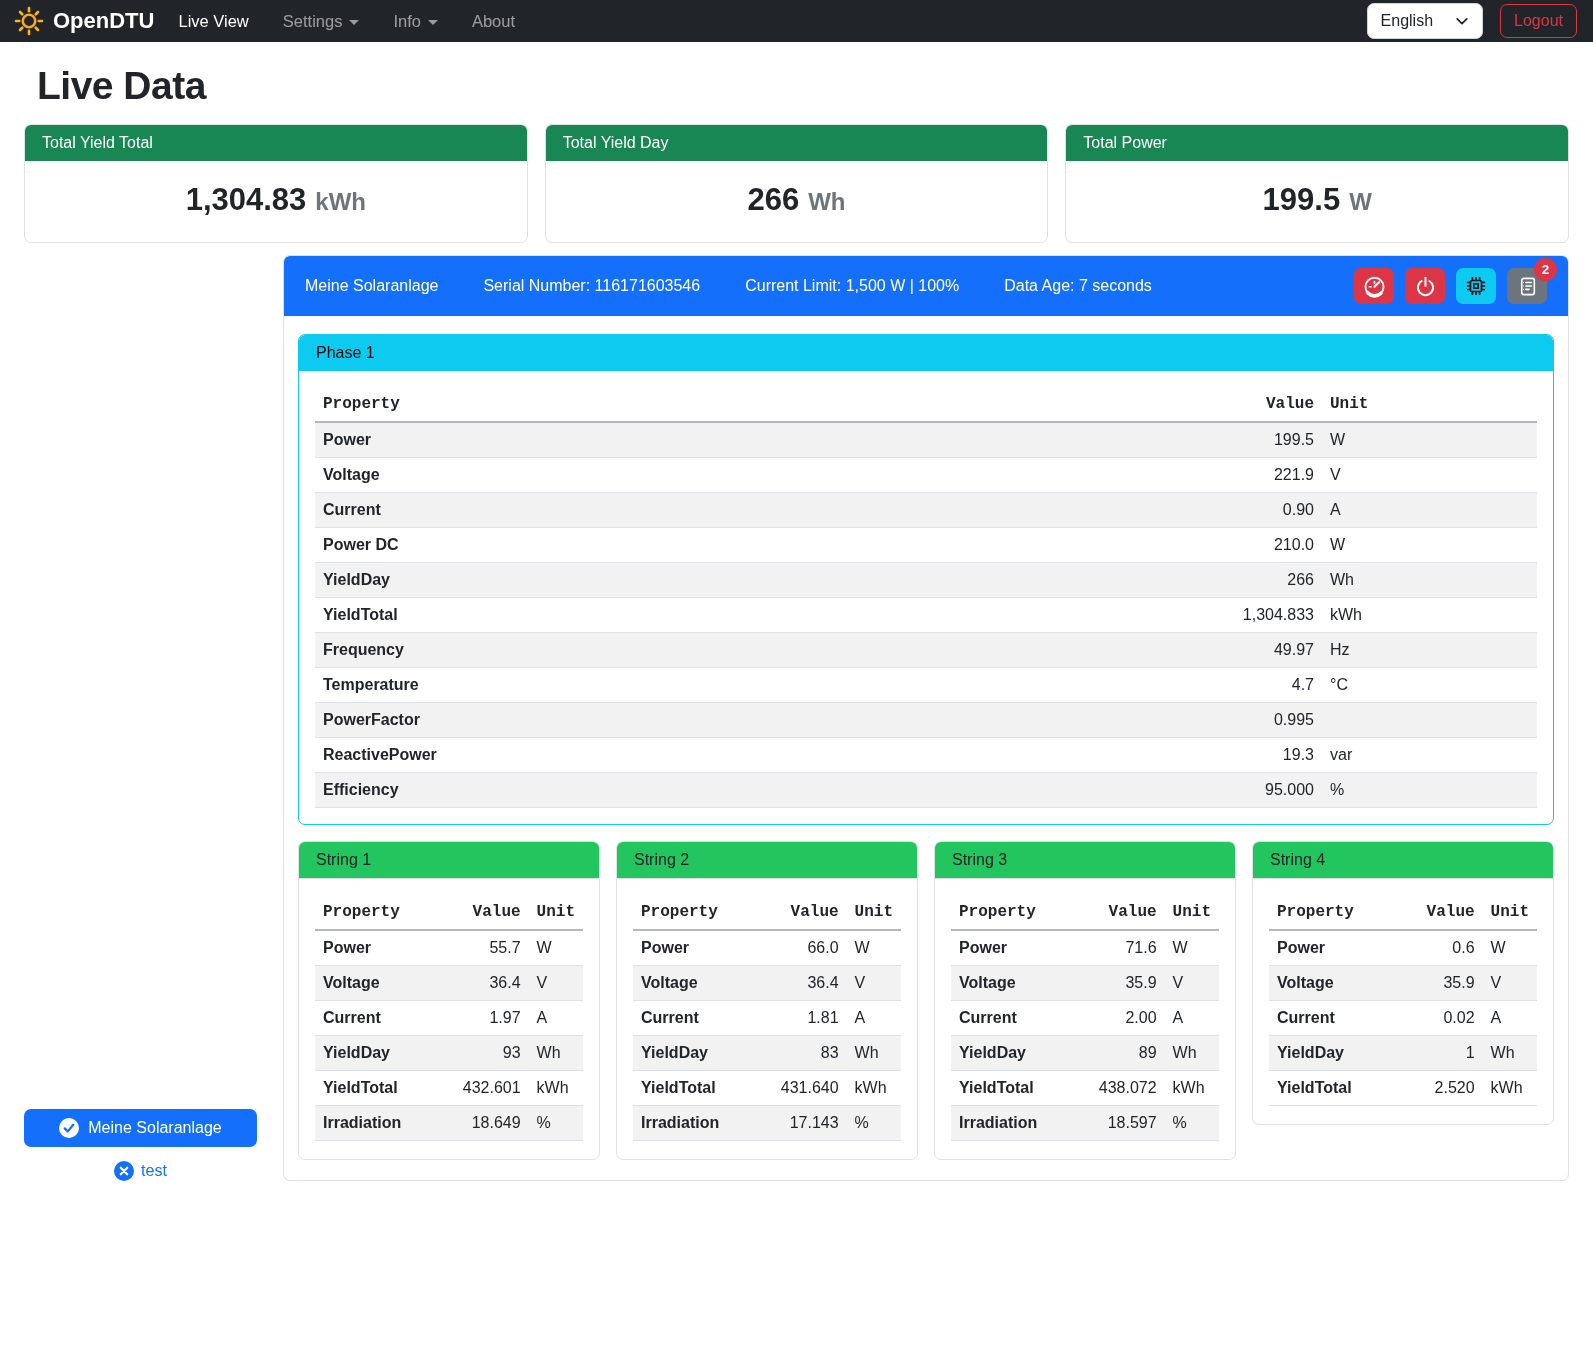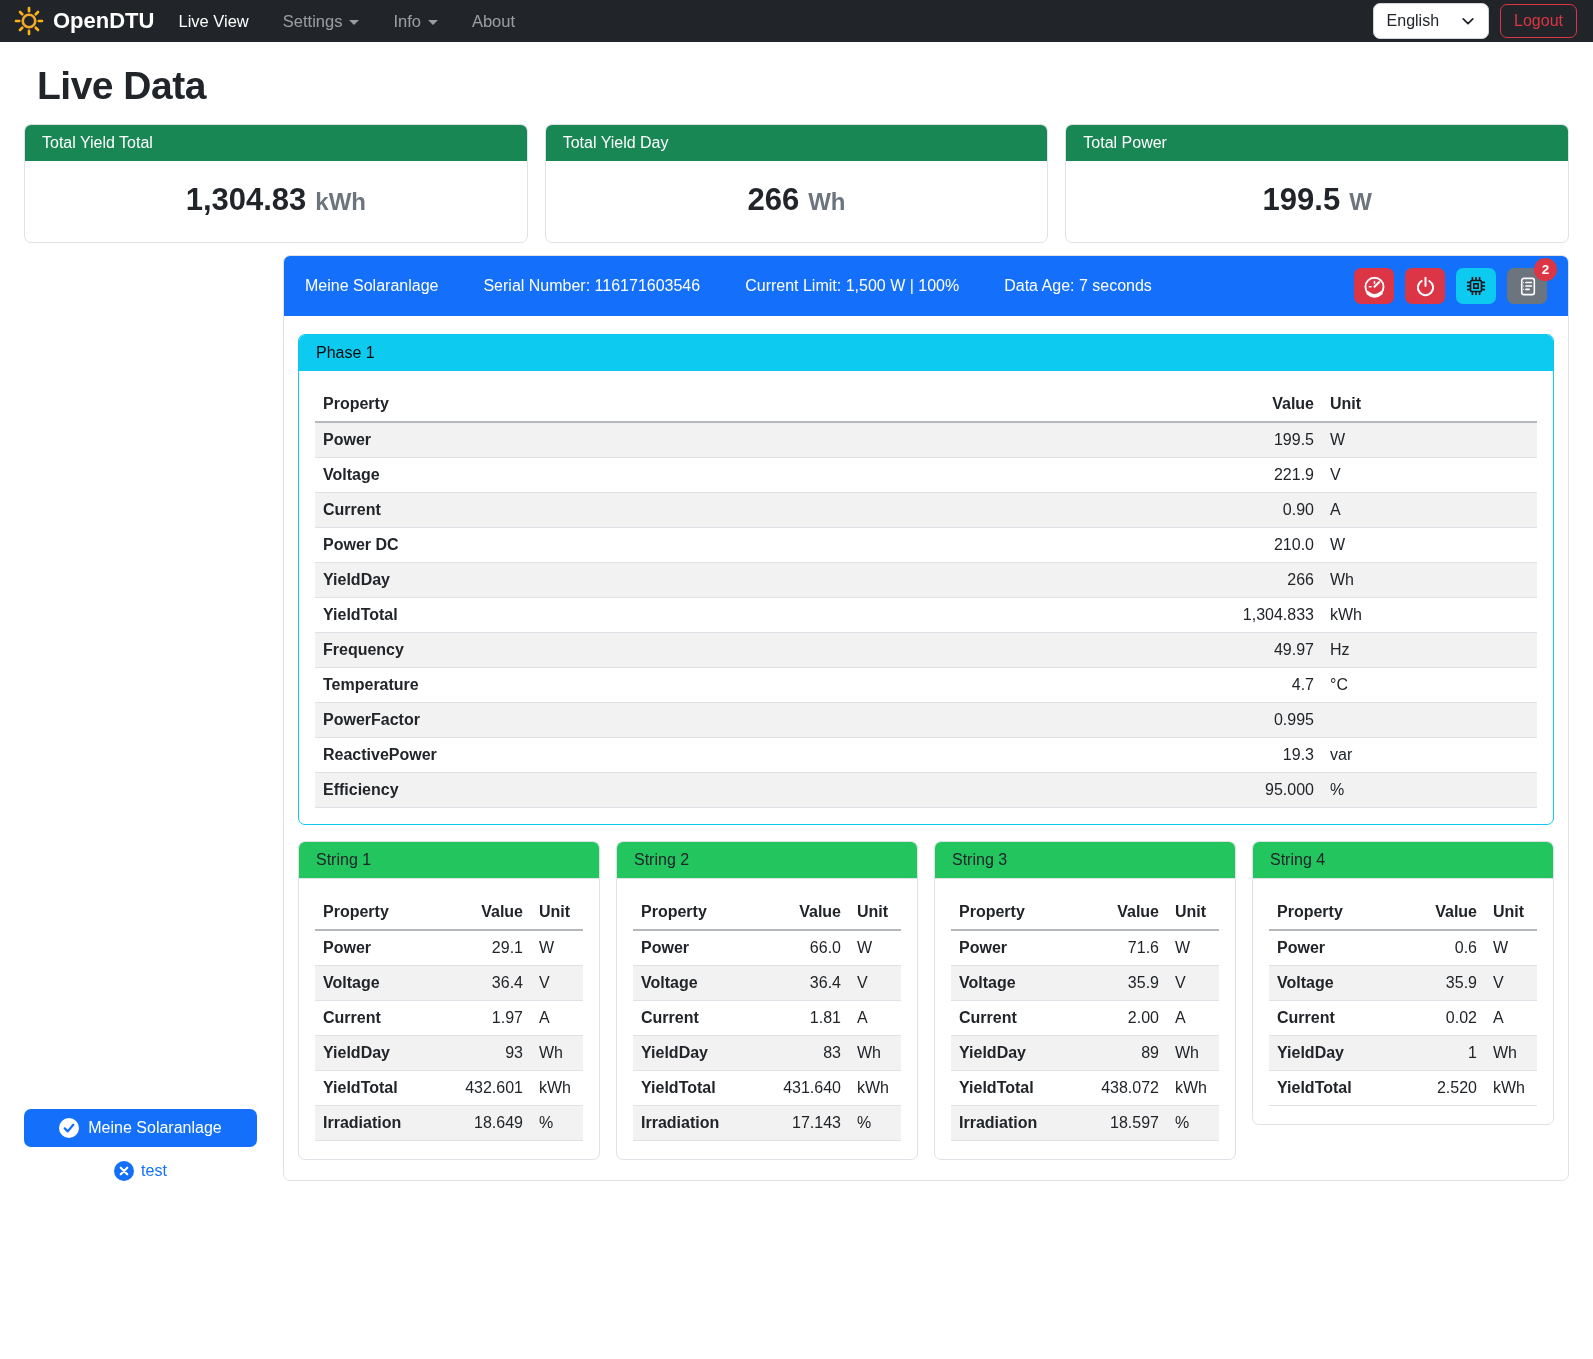--- a/index.html
+++ b/index.html
@@ -15,7 +15,7 @@
   .caret { display:inline-block; margin-left:7px; vertical-align:2px;
     border-left:5px solid transparent; border-right:5px solid transparent;
     border-top:5px solid currentColor; }
-  .nav-right { margin-left:auto; display:flex; align-items:center; gap:11px; }
+  .nav-right { margin-left:auto; display:flex; align-items:center; gap:17px; }
   .lang-select { background:#fff; color:#212529; border:1px solid #ced4da; border-radius:7px;
     padding:8px 13px; font-size:16px; display:flex; align-items:center; gap:22px; cursor:pointer; }
   .logout-btn { background:transparent; border:1px solid #dc3545; color:#dc3545;

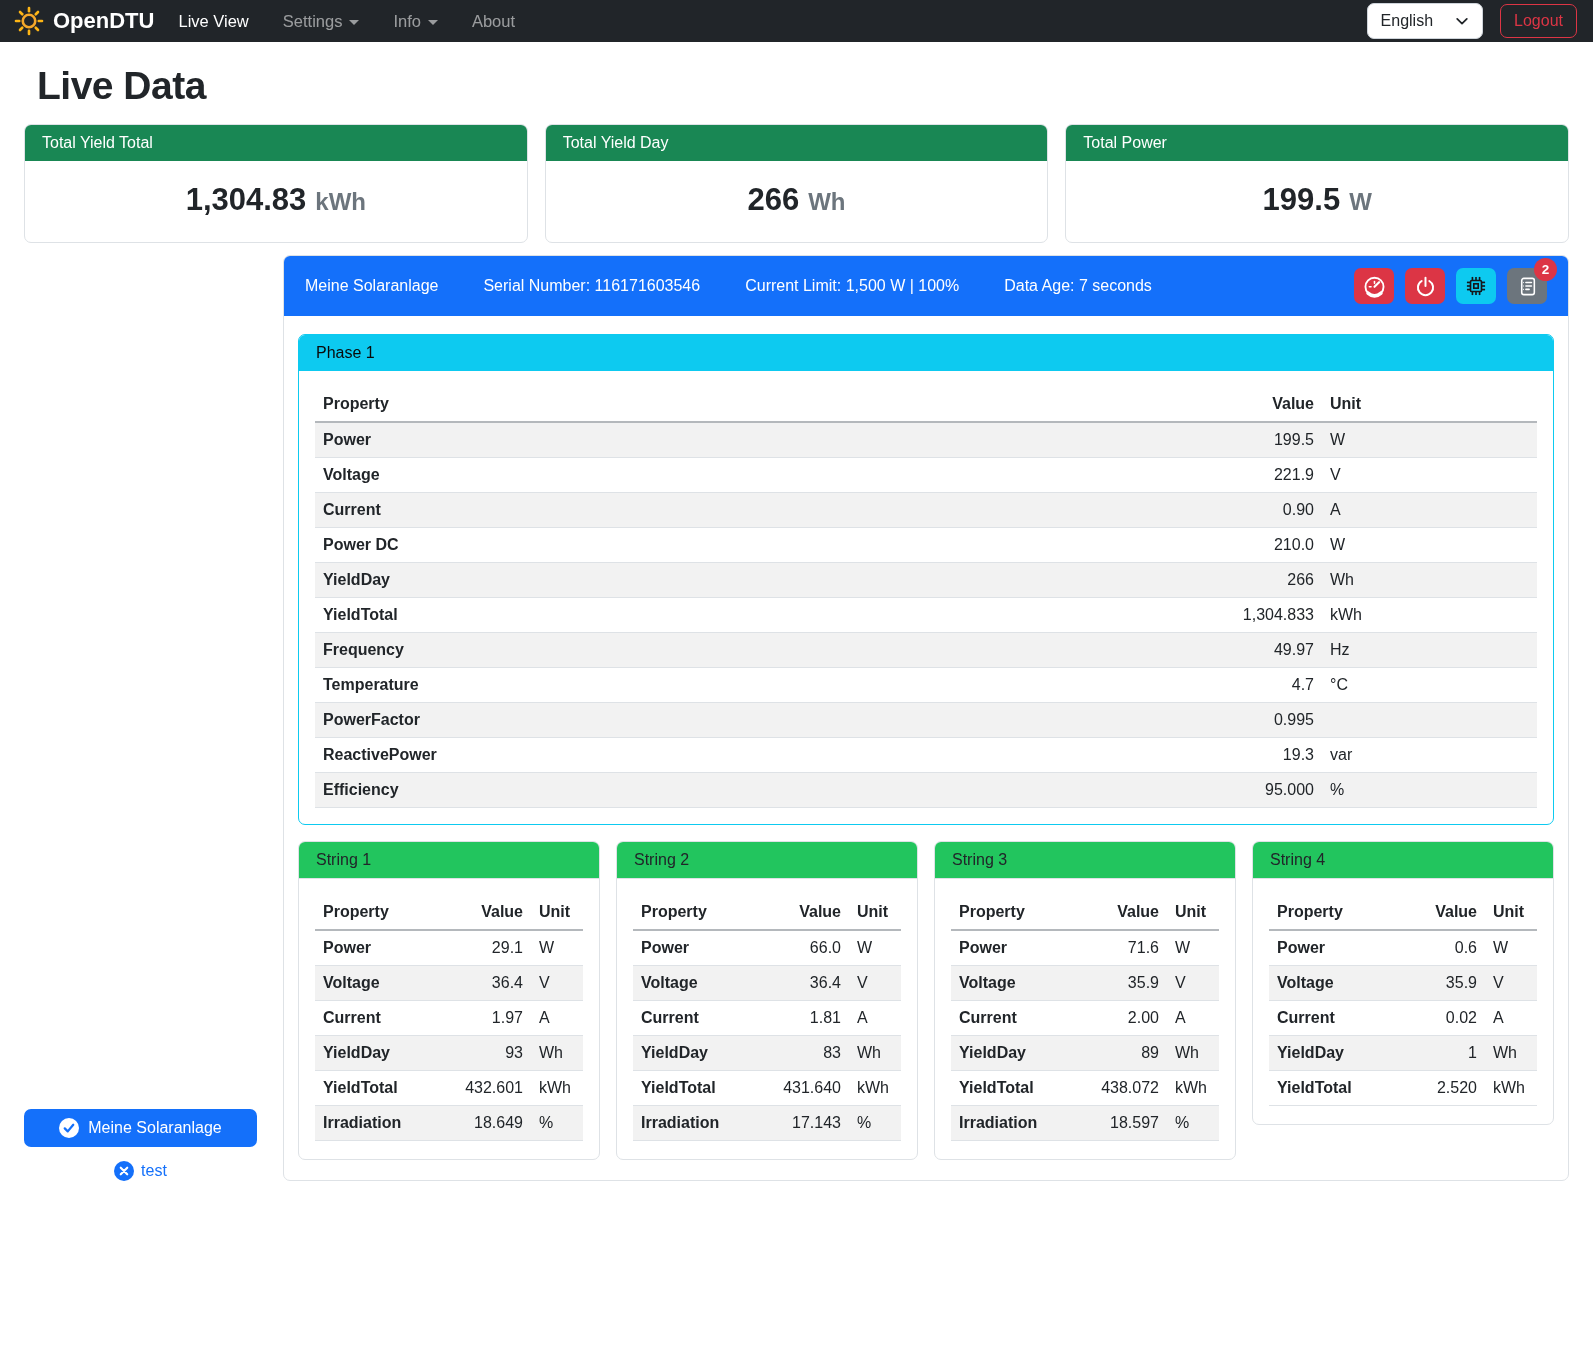--- a/index.html
+++ b/index.html
@@ -64,7 +64,7 @@
 
   table.data-table { width:100%; border-collapse:collapse; font-size:16px; }
   .data-table th, .data-table td { padding:8px; text-align:left; }
-  .data-table thead tr { border-bottom:2px solid #b4b8bc; }
+  .data-table thead tr { border-bottom:2px solid #b4b8bc;font-family:Liberation Mono, monospace; }
   .data-table tbody tr { border-bottom:1px solid #dee2e6; }
   .data-table th { font-weight:700; }
   .data-table .val { text-align:right; }

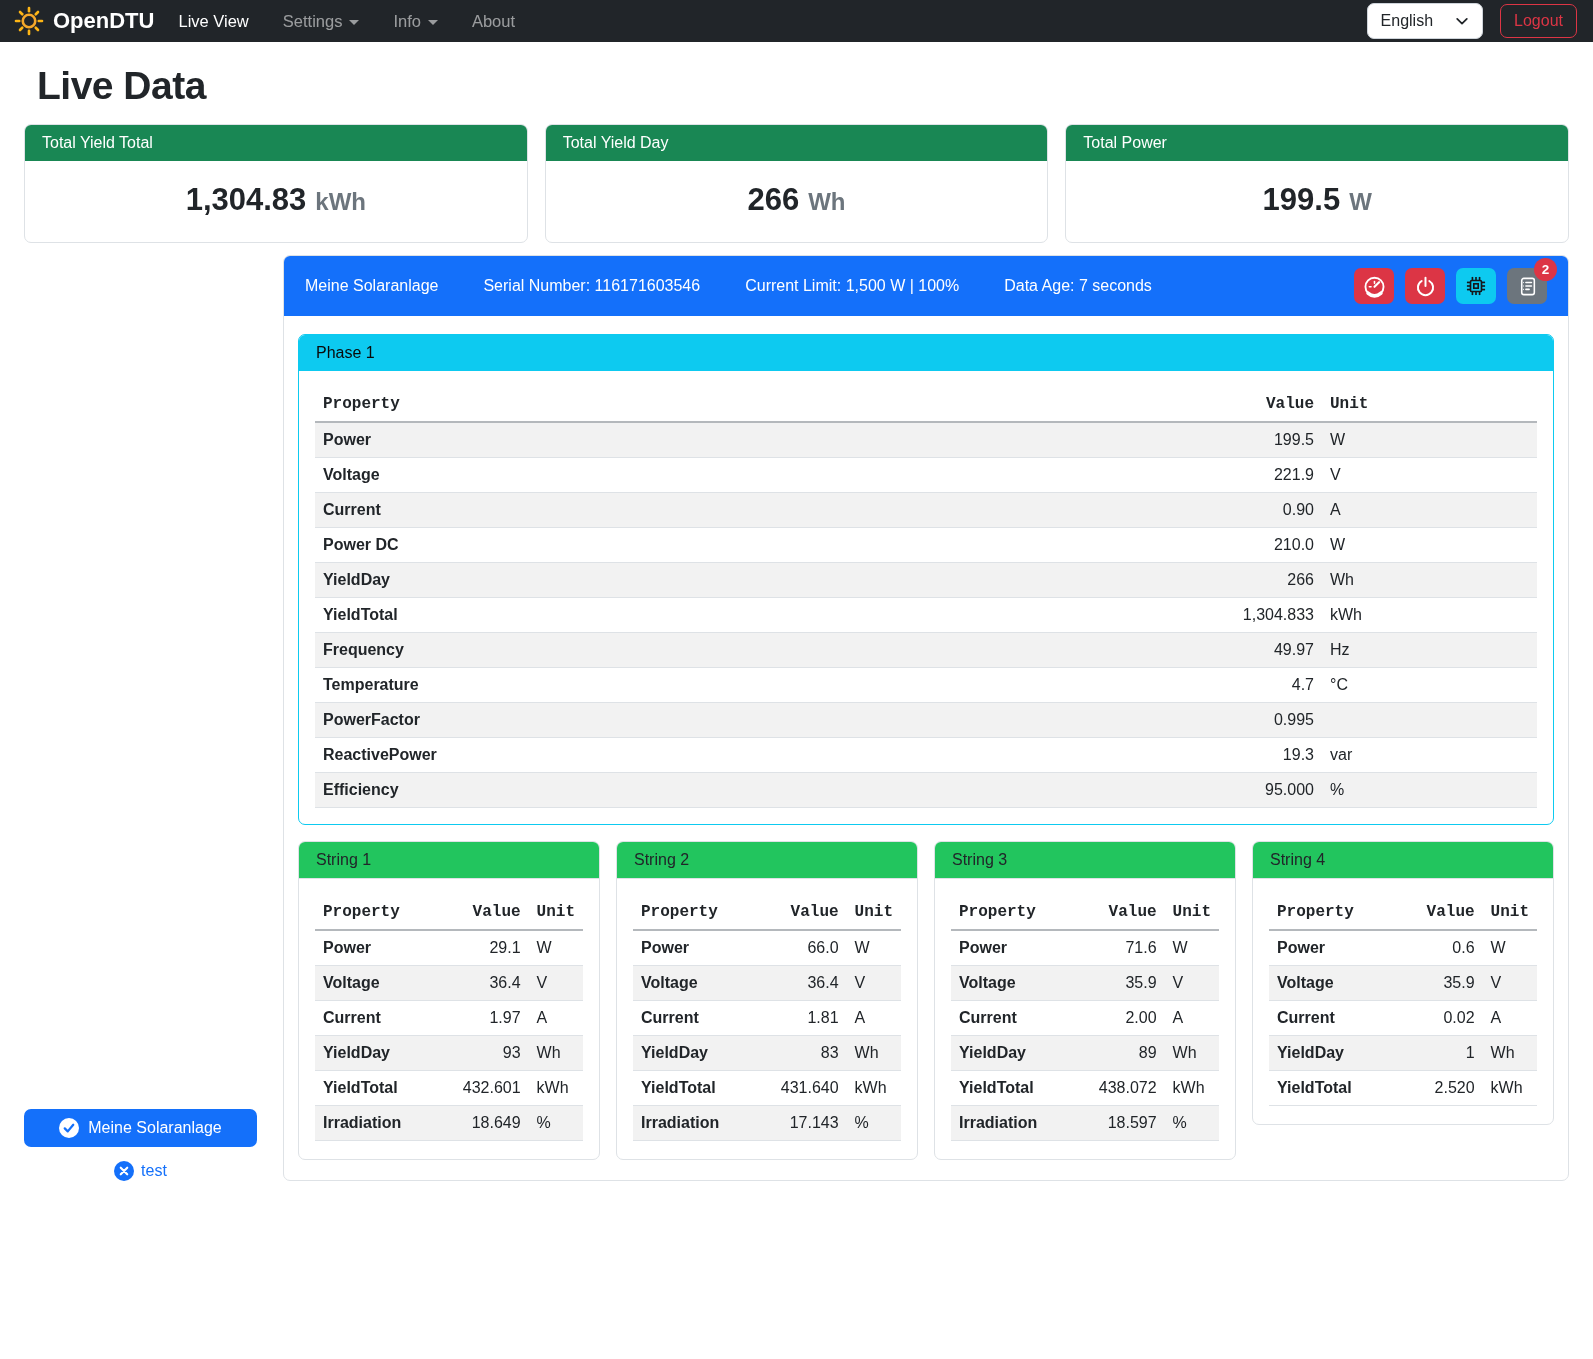--- a/index.html
+++ b/index.html
@@ -332,7 +332,7 @@
                 <tbody data-table="strings.0.rows">
                     <tr>
                       <th>Power</th>
-                      <td class="val">29.1</td>
+                      <td class="val">55.7</td>
                       <td class="unit">W</td>
                     </tr>
                     <tr>

